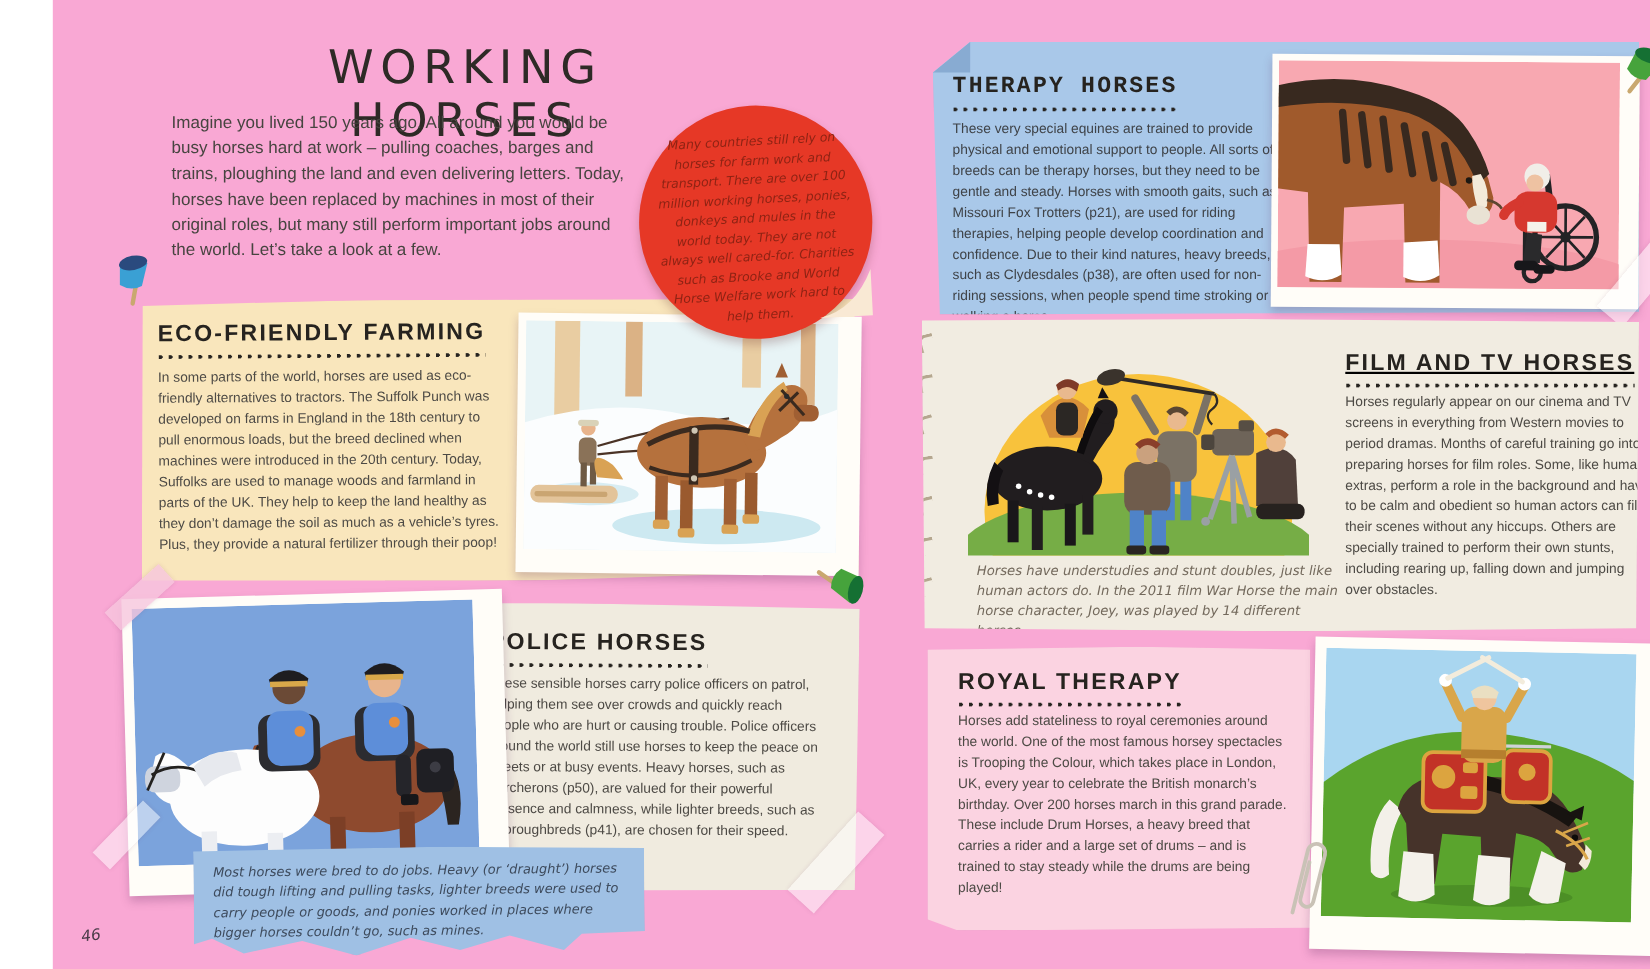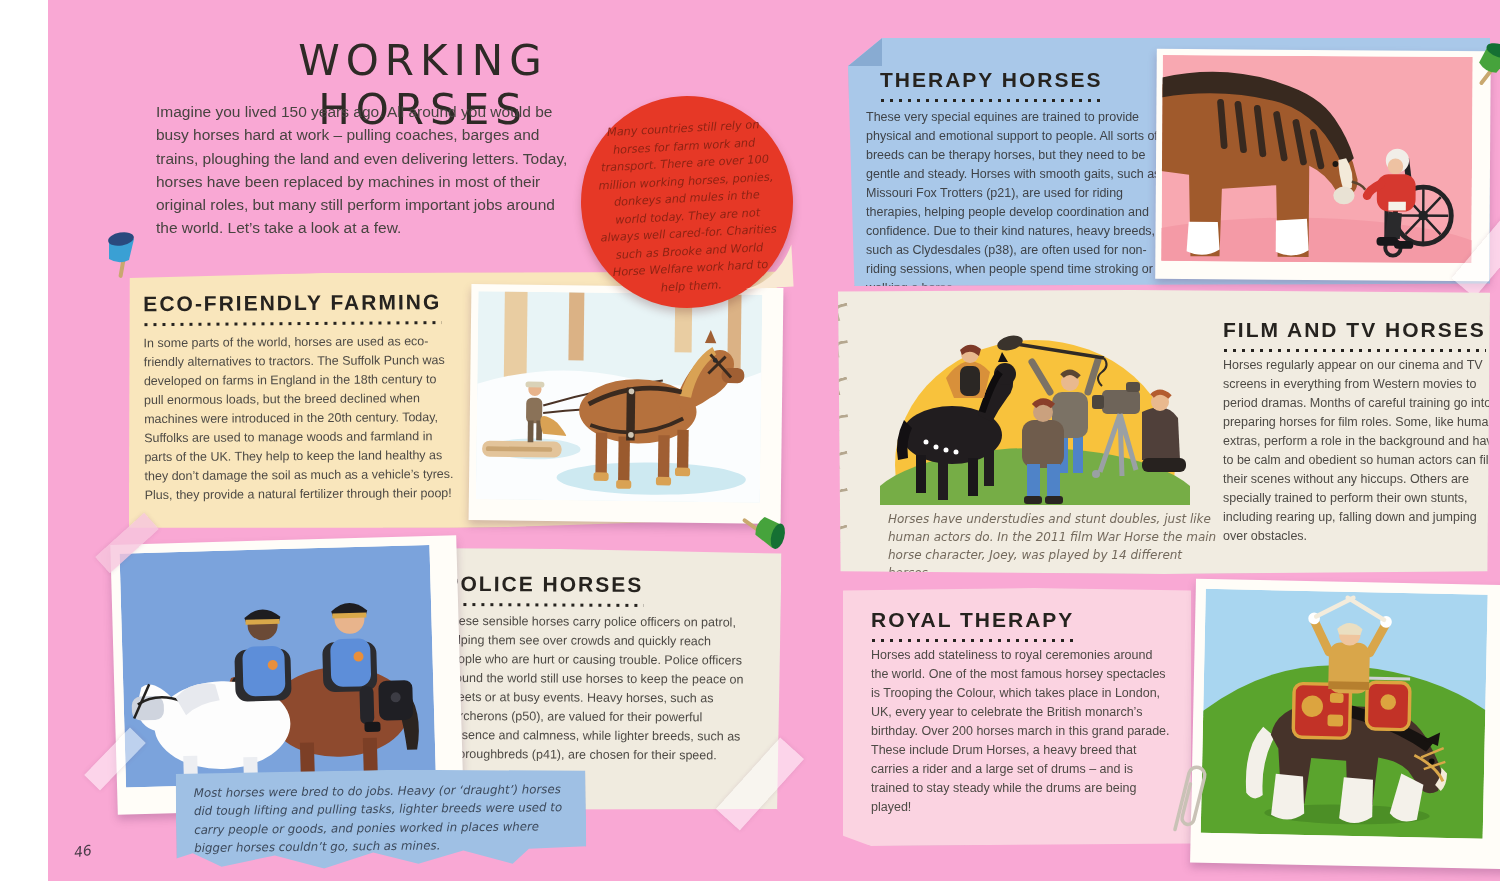--- a/index.html
+++ b/index.html
@@ -190,7 +190,7 @@
     <svg width="36" height="30" viewBox="0 0 36 30" style="position:absolute;left:0;top:0;">
       <polygon points="34,0 0,28 34,28" fill="#88abd2"></polygon>
     </svg>
-    <div class="abs" style="left:32px;top:30px;">
+    <div class="abs" style="left:18px;top:30px;font-family:Liberation Mono, monospace;">
       <div class="note-heading">THERAPY HORSES</div>
       <div class="dots"></div>
     </div>

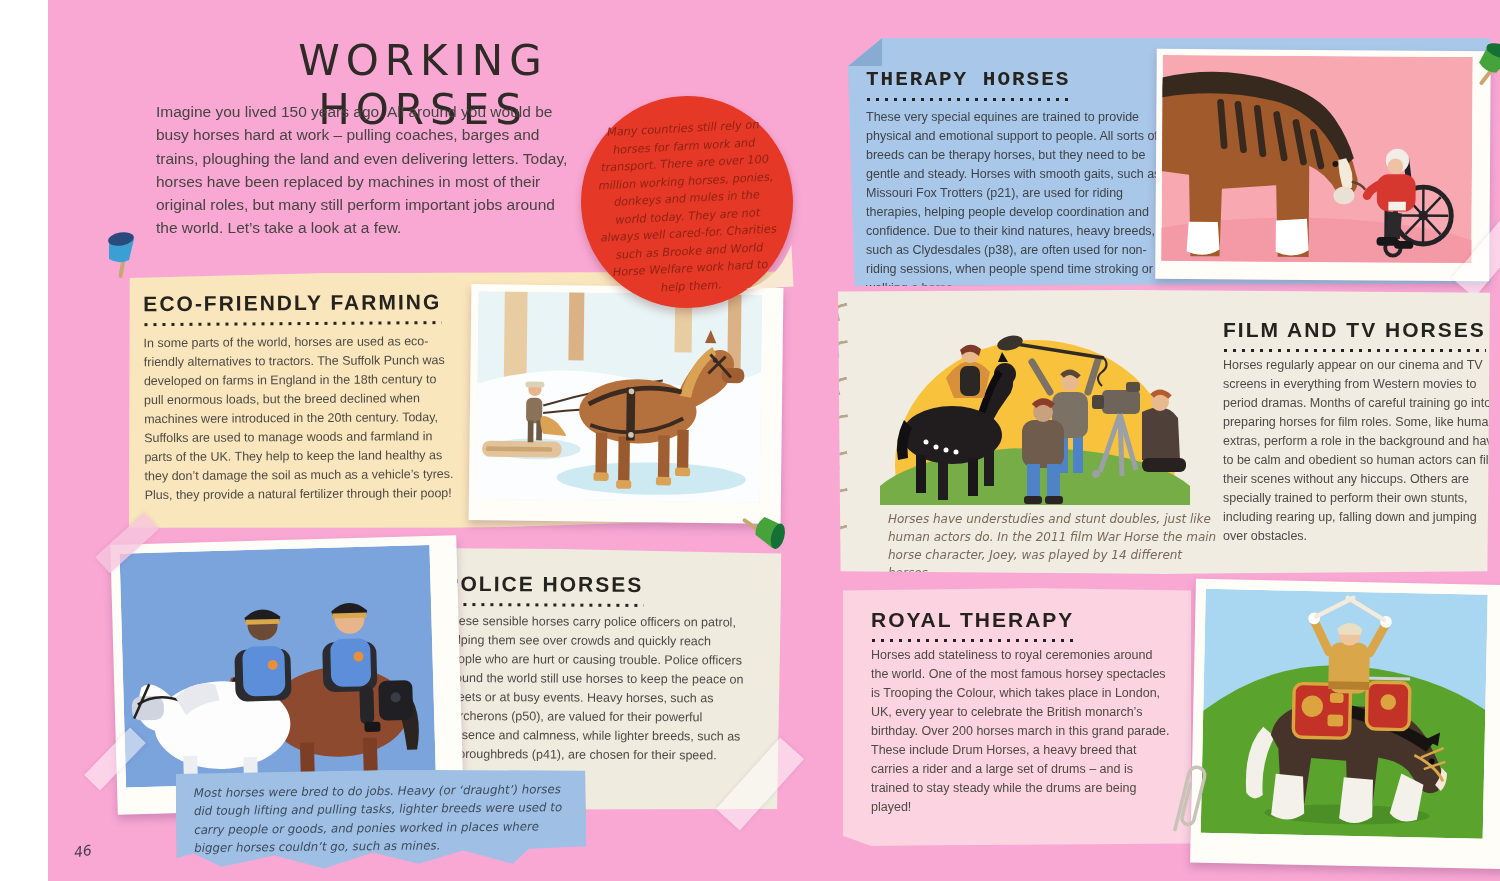--- a/index.html
+++ b/index.html
@@ -250,7 +250,7 @@
       <span style="width:11px;height:13px;border-top:3px solid #b5a78f;border-left:3px solid #b5a78f;border-radius:7px 0 0 0;transform:rotate(-11deg);display:block;"></span>
       <span style="width:11px;height:13px;border-top:3px solid #b5a78f;border-left:3px solid #b5a78f;border-radius:7px 0 0 0;transform:rotate(-15deg);display:block;"></span>
     </div>
-    <div class="abs" style="left:385px;top:28px;">
+    <div class="abs" style="left:385px;top:28px;text-decoration:underline;">
       <div class="note-heading">FILM AND TV HORSES</div>
       <div class="dots"></div>
     </div>

